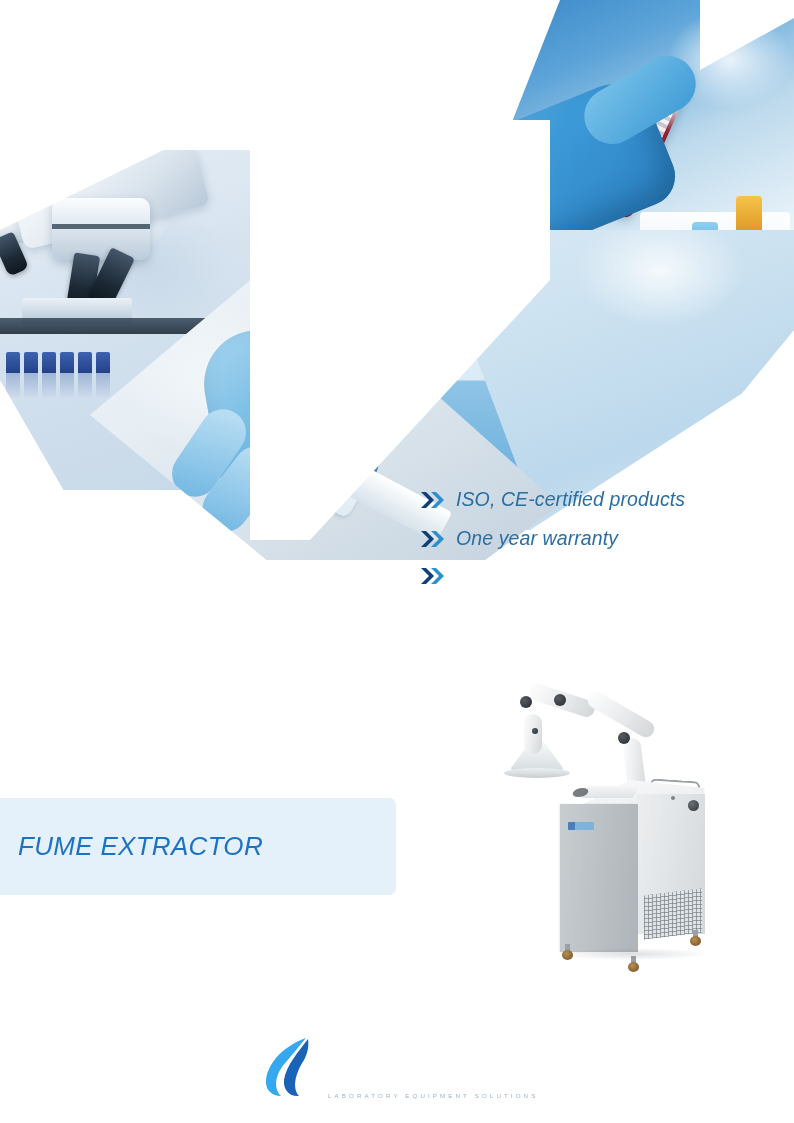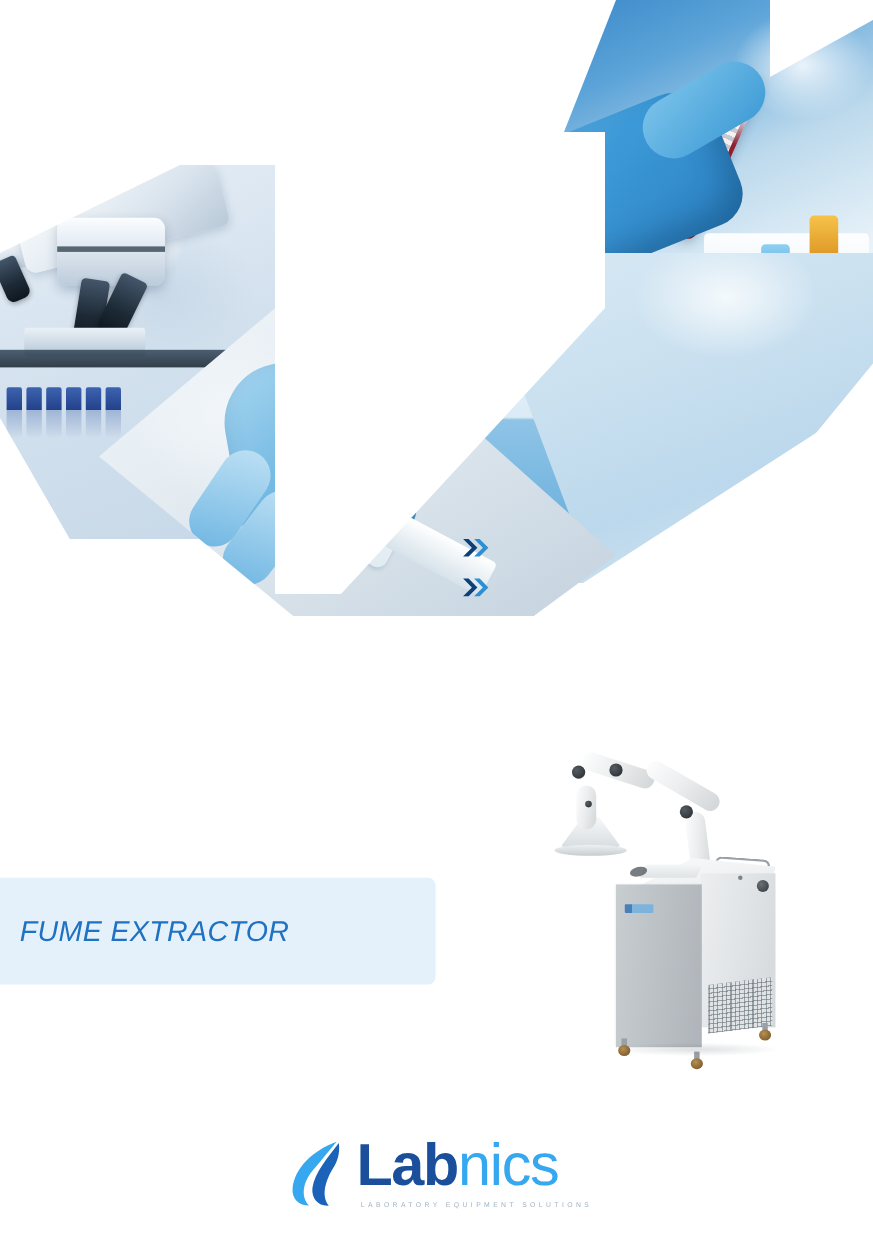--- a/index.html
+++ b/index.html
@@ -364,6 +364,7 @@
           <path d="M11 2 L19 10 L11 18 L16 18 L24 10 L16 2 Z" fill="#2e8fd0"></path>
         </svg>
       </span>
+      <span class="feat-text">ISO, CE-certified products</span>
     </div>
 
 

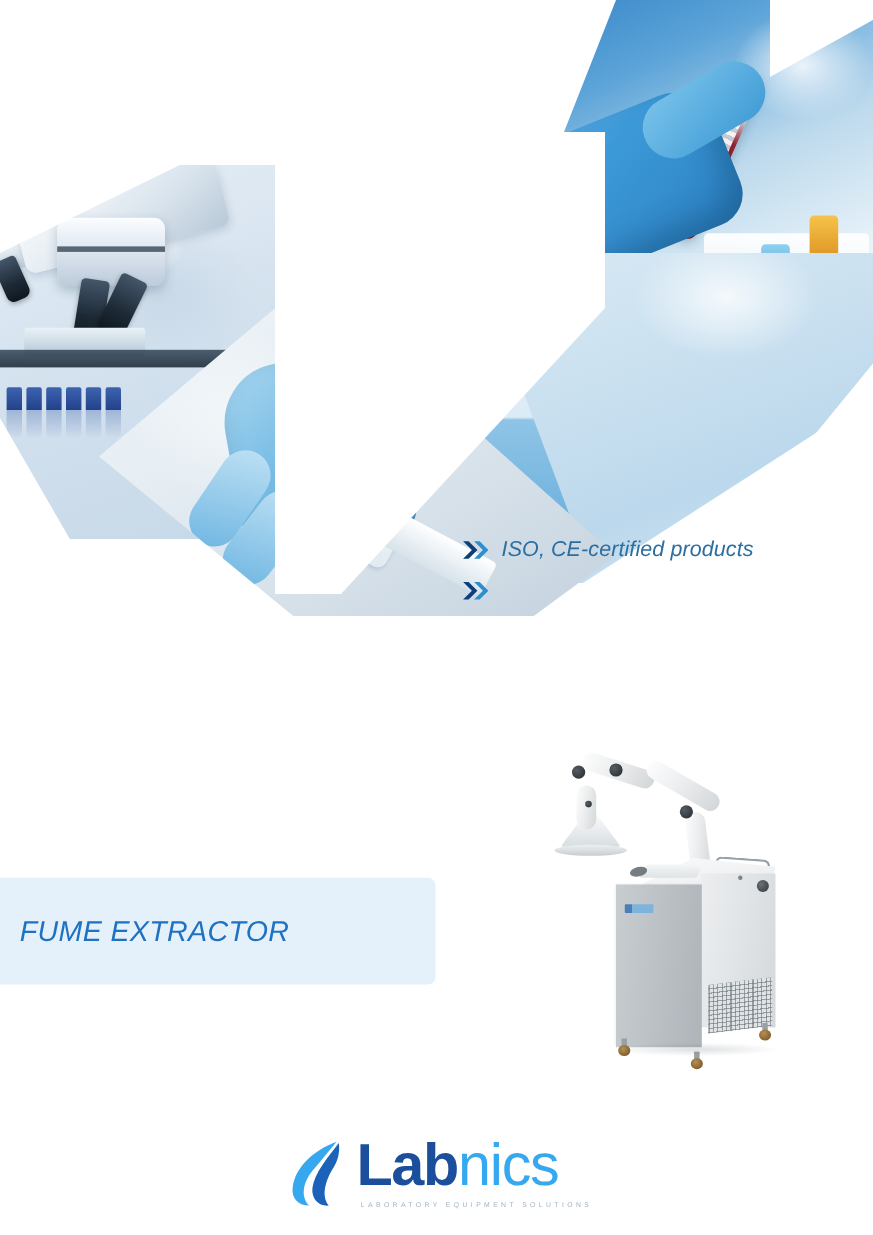--- a/index.html
+++ b/index.html
@@ -367,6 +367,15 @@
       <span class="feat-text">ISO, CE-certified products</span>
     </div>
 
+    <div class="feat">
+      <span class="chev">
+        <svg viewBox="0 0 26 20" width="26" height="20">
+          <path d="M1 2 L9 10 L1 18 L6 18 L14 10 L6 2 Z" fill="#0d3f78"></path>
+          <path d="M11 2 L19 10 L11 18 L16 18 L24 10 L16 2 Z" fill="#2e8fd0"></path>
+        </svg>
+      </span>
+      <span class="feat-text">One year warranty</span>
+    </div>
 
     <div class="feat">
       <span class="chev">

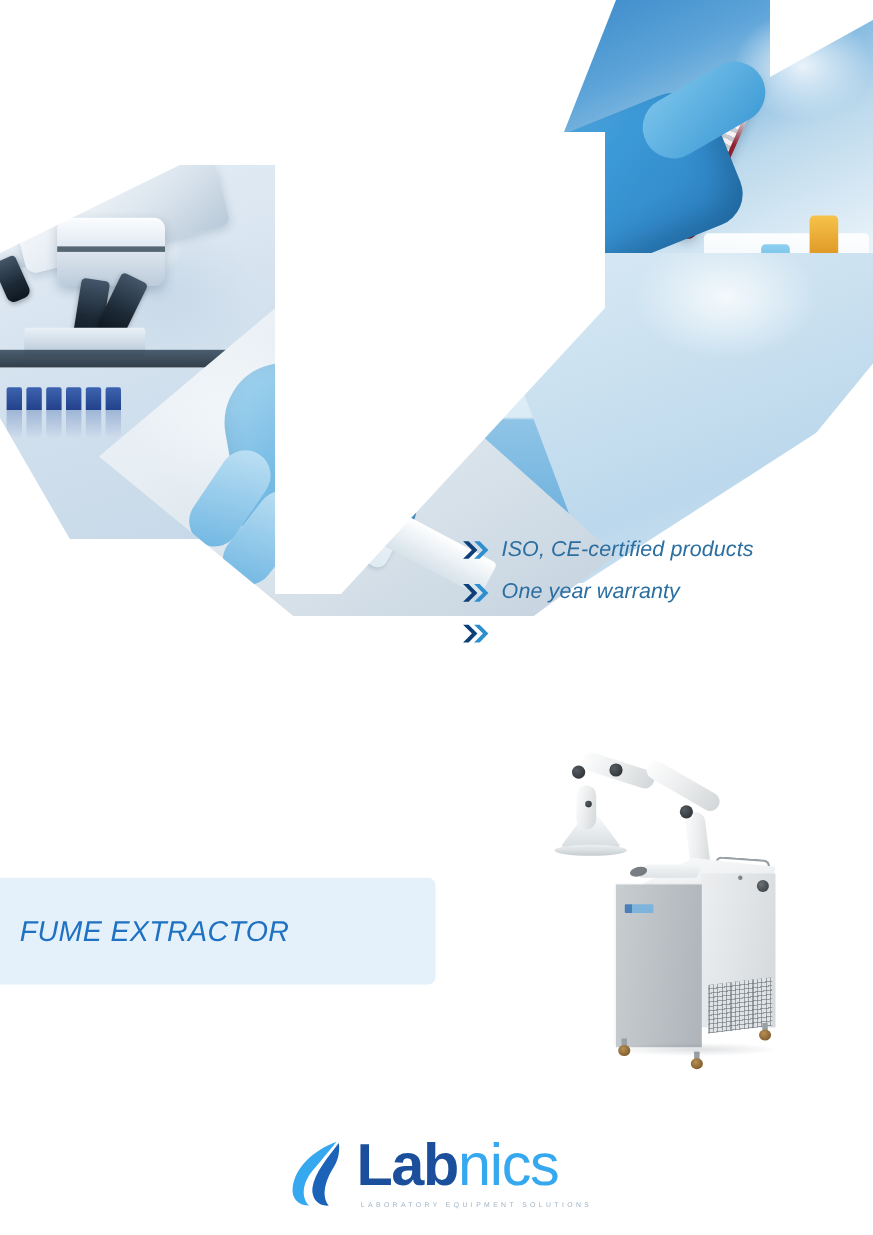--- a/index.html
+++ b/index.html
@@ -439,9 +439,6 @@
           <path d="M46 3 C36 16, 24 30, 22 44 C21 54, 28 61, 37 60 C30 52, 33 38, 42 24 C46 17, 47 9, 46 3 Z" fill="#1b63b8"></path>
         </svg>
       </span>
-      <span class="logo-word">
-        <span class="lab">Lab</span><span class="nics">nics</span>
-      </span>
       <span class="logo-tagline">LABORATORY EQUIPMENT SOLUTIONS</span>
     </div>
   </div>

